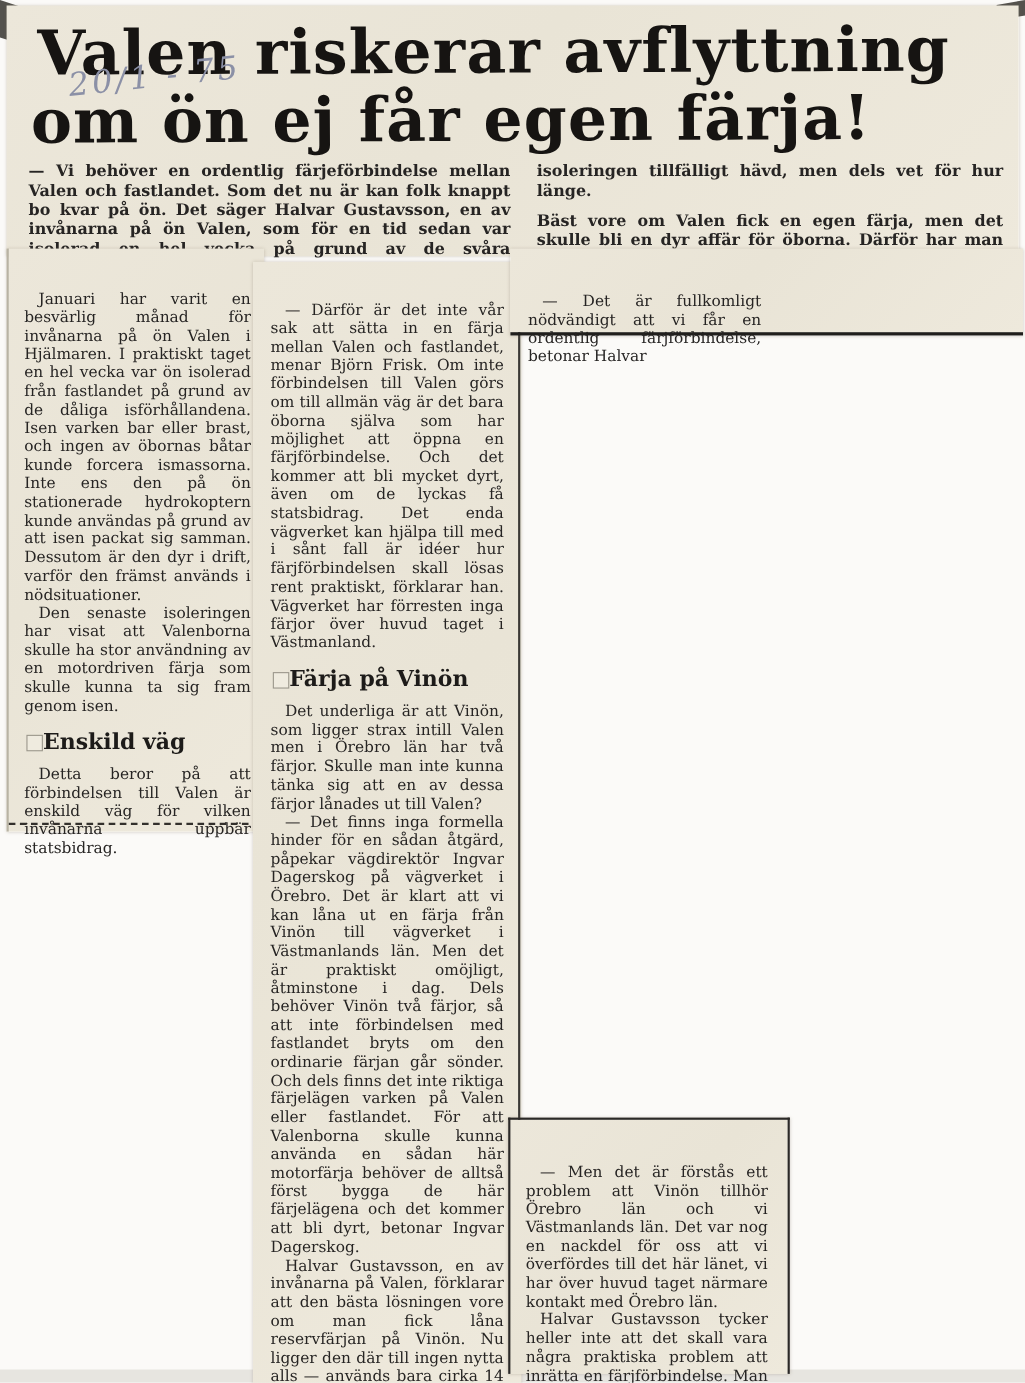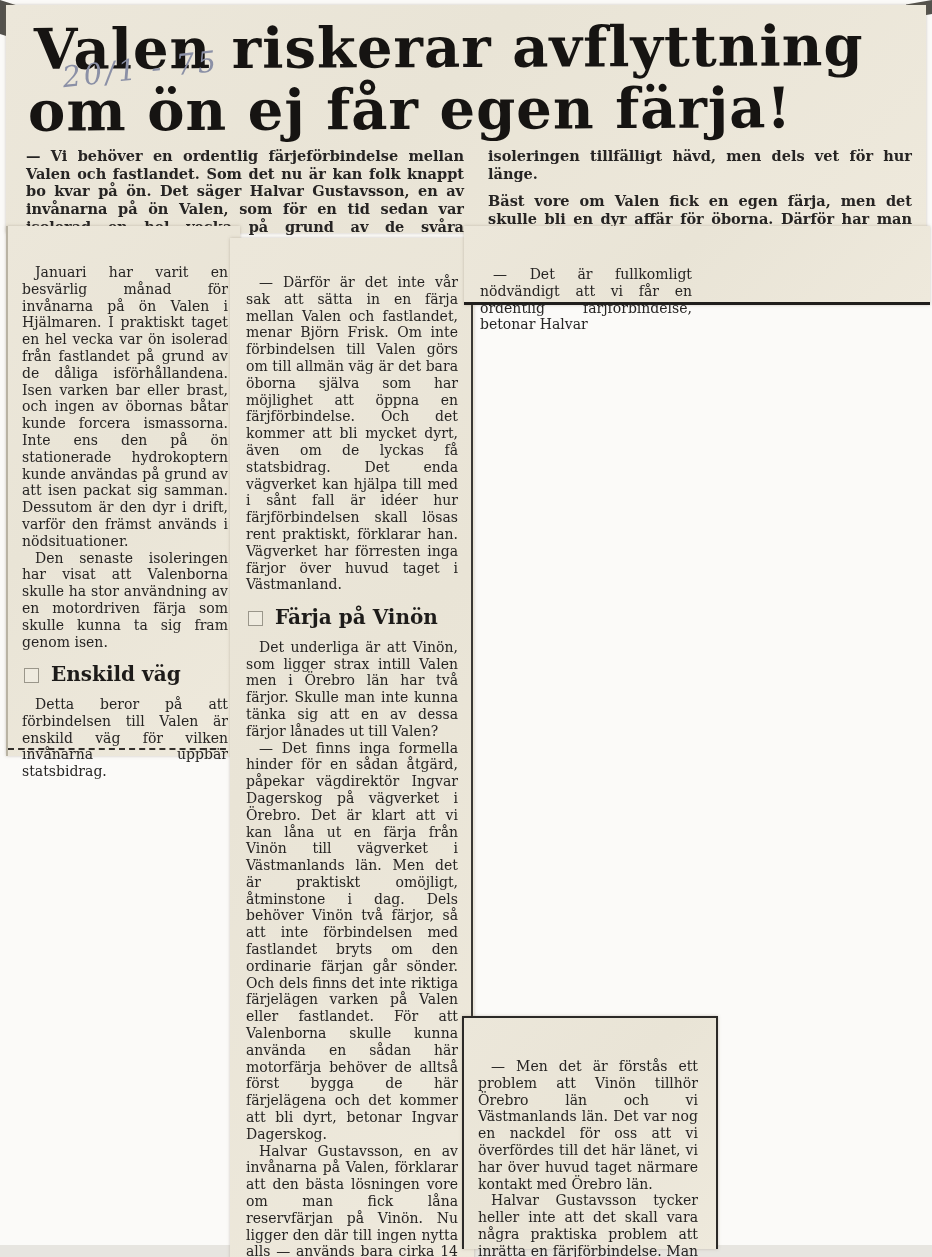--- a/index.html
+++ b/index.html
@@ -52,7 +52,7 @@
   .sect{
     display:flex;
     align-items:flex-start;
-    gap:12px;
+    gap:0;
     font-weight:bold;
     font-size:20px;
     line-height:1.08;

